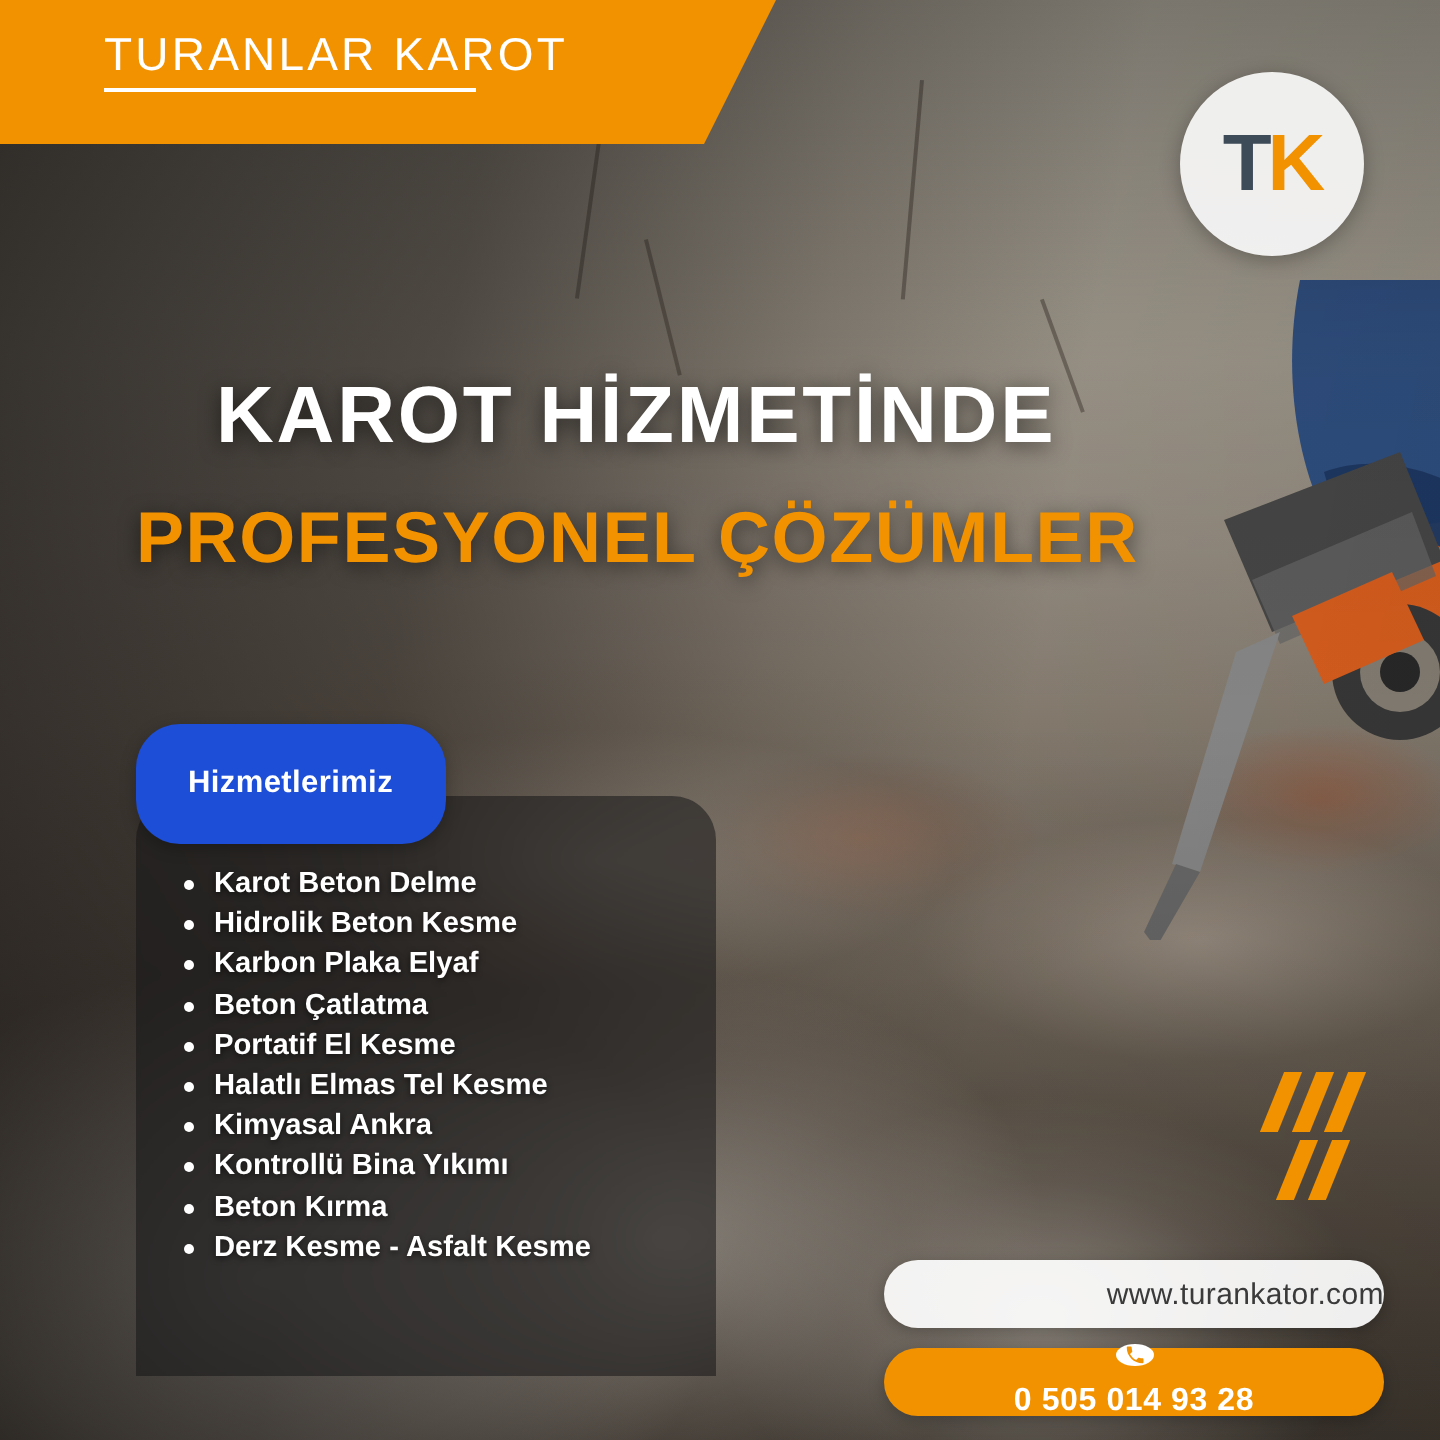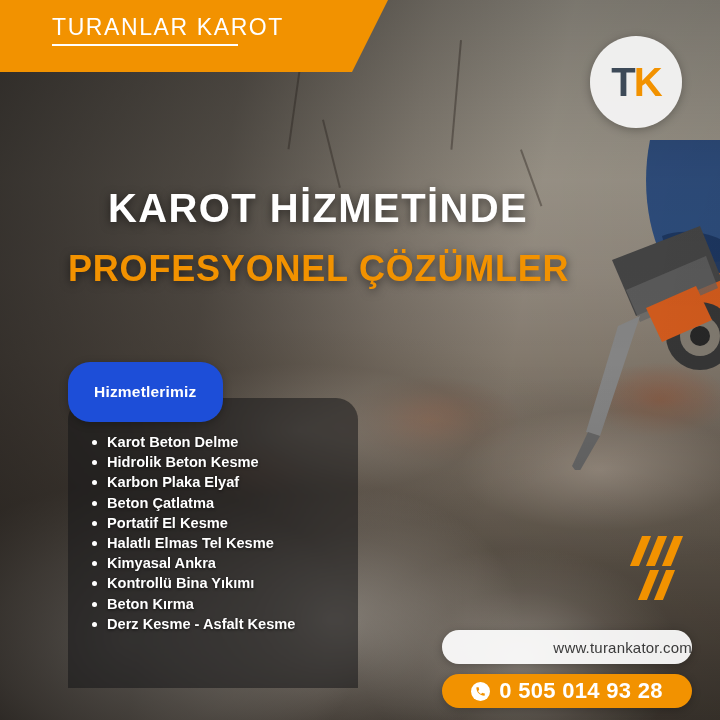--- a/index.html
+++ b/index.html
@@ -248,10 +248,11 @@
     justify-content: center;
     gap: 9px;
     color: #ffffff;
-    font-size: 22px;
+    font-size: 16px;
     font-weight: bold;
     letter-spacing: 0.3px;
     box-shadow: 0 2px 8px rgba(0,0,0,0.25);
+    flex-direction: column;
   }
   .phone-icon {
     width: 19px; height: 19px;

